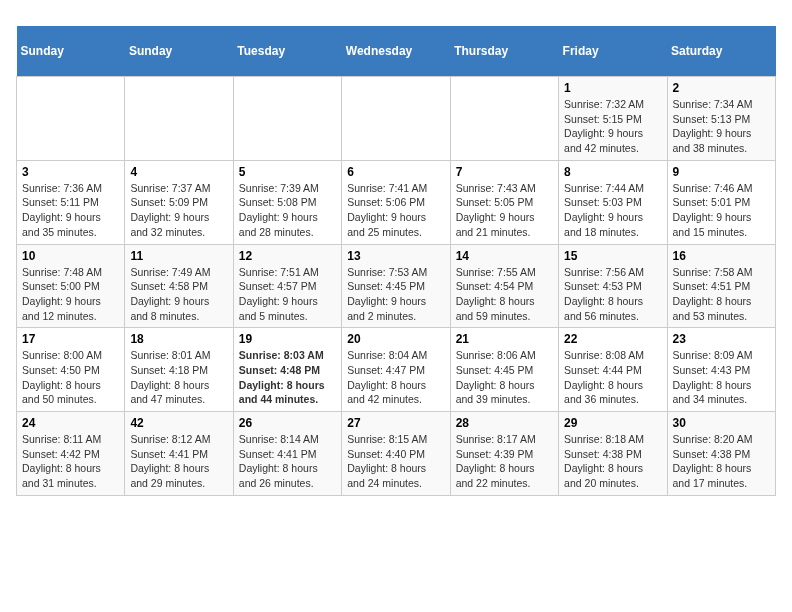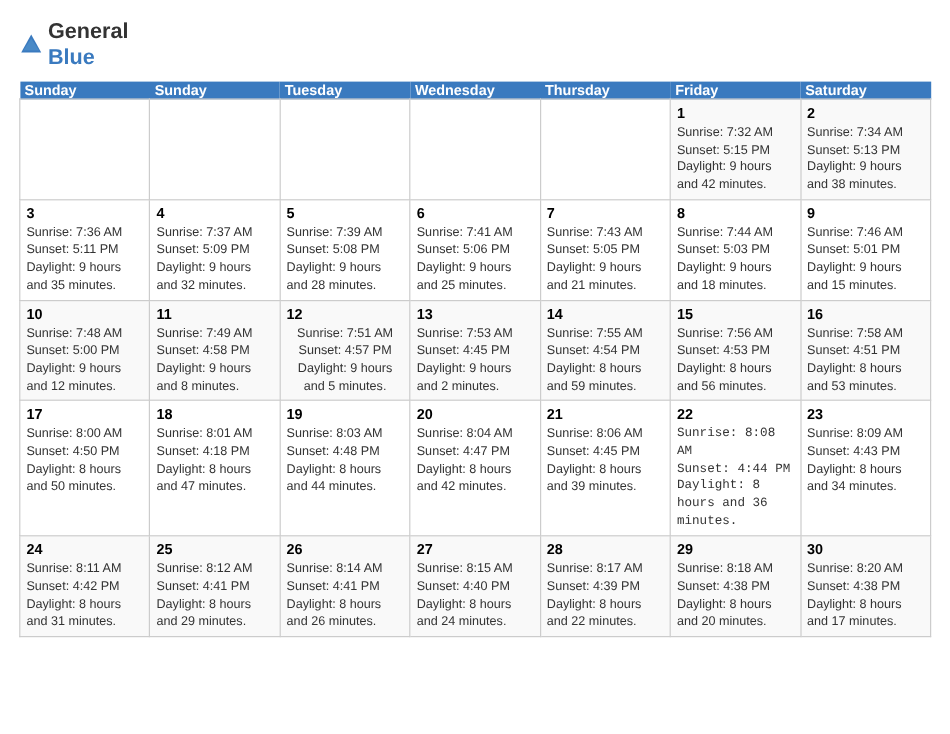--- a/index.html
+++ b/index.html
@@ -90,16 +90,6 @@
 <body>
 
 <div class="header-section">
-  <div class="logo">
-    <svg class="logo-icon" viewBox="0 0 24 24" xmlns="http://www.w3.org/2000/svg">
-      <polygon points="12,2 22,20 2,20" fill="#3a7abf"></polygon>
-      <polygon points="12,6 20,18 4,18" fill="#5a9ad0" opacity="0.5"></polygon>
-    </svg>
-    <div>
-      <span class="logo-text-general">General</span><br>
-      <span class="logo-text-blue">Blue</span>
-    </div>
-  </div>
 </div>
 
 <table>

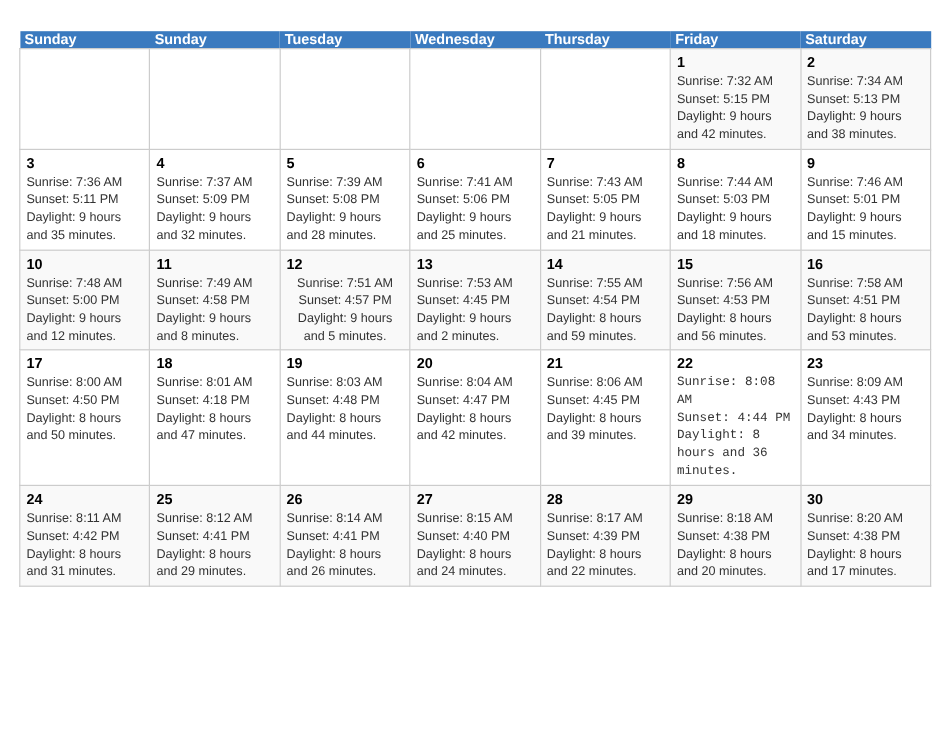--- a/index.html
+++ b/index.html
@@ -55,7 +55,7 @@
     thead tr th {
       background-color: #3a7abf;
       color: #fff;
-      padding: 0 4px;
+      padding: 18px 4px;
       text-align: left;
       font-size: 12px;
       font-weight: bold;

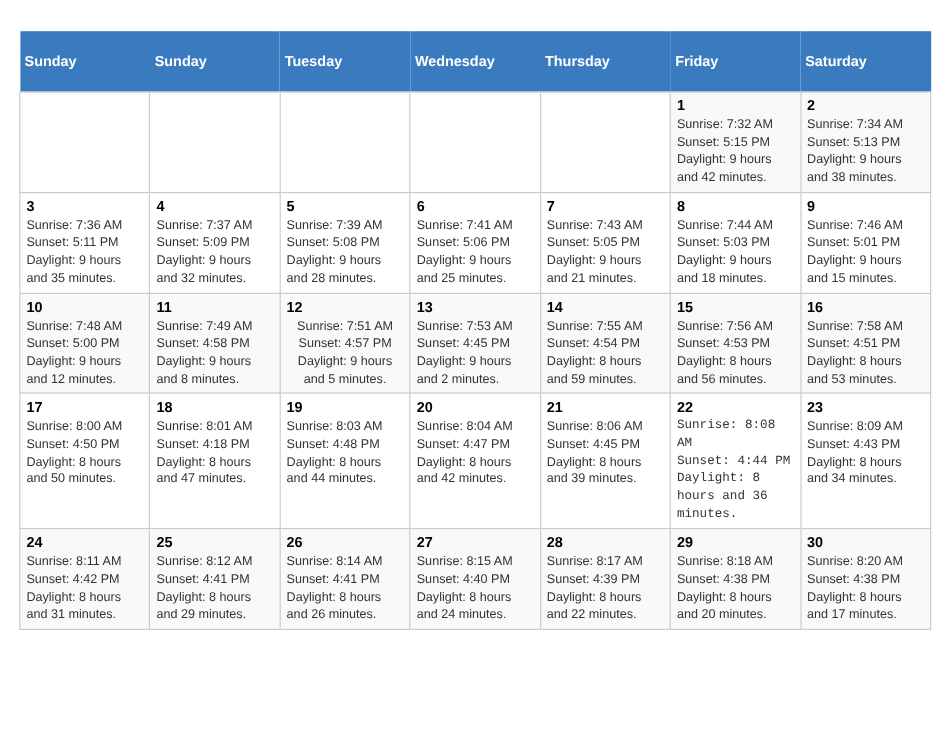--- a/index.html
+++ b/index.html
@@ -183,7 +183,7 @@
         </td>
         <td>
           <span class="day-number">12</span>
-          <div class="day-info" style="white-space: pre-line; text-align: center;">Sunrise: 7:51 AM
+          <div class="day-info" style="white-space: pre-line;">Sunrise: 7:51 AM
 Sunset: 4:57 PM
 Daylight: 9 hours and 5 minutes.</div>
         </td>

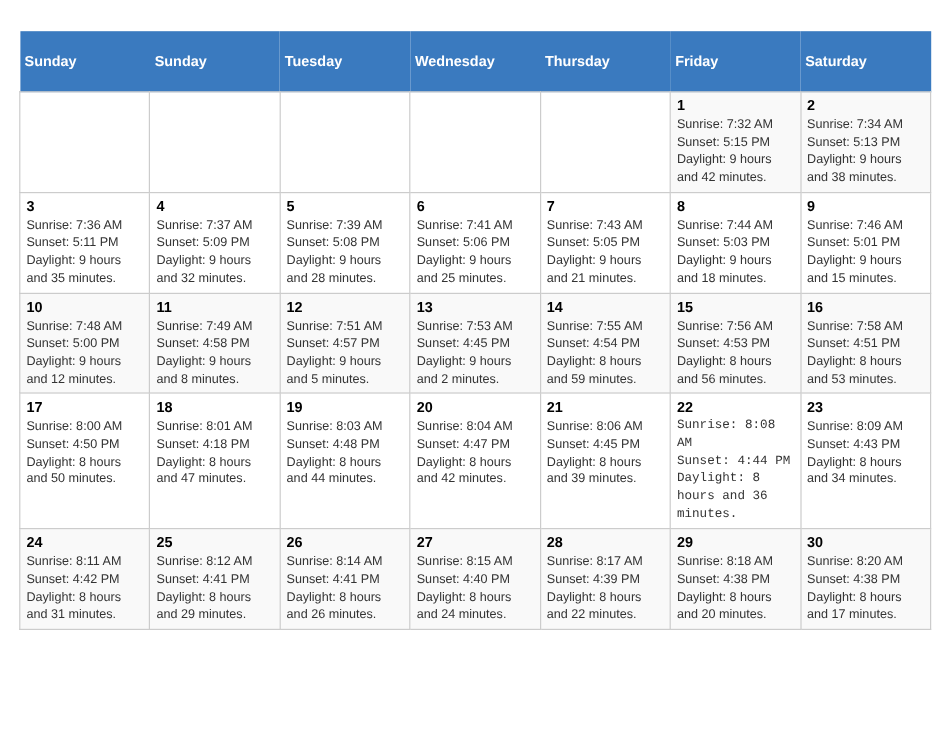--- a/index.html
+++ b/index.html
@@ -227,7 +227,7 @@
         </td>
         <td>
           <span class="day-number">19</span>
-          <div class="day-info" style="white-space: pre-line;">Sunrise: 8:03 AM
+          <div class="day-info" style="white-space: pre-line; font-weight: bold;">Sunrise: 8:03 AM
 Sunset: 4:48 PM
 Daylight: 8 hours and 44 minutes.</div>
         </td>

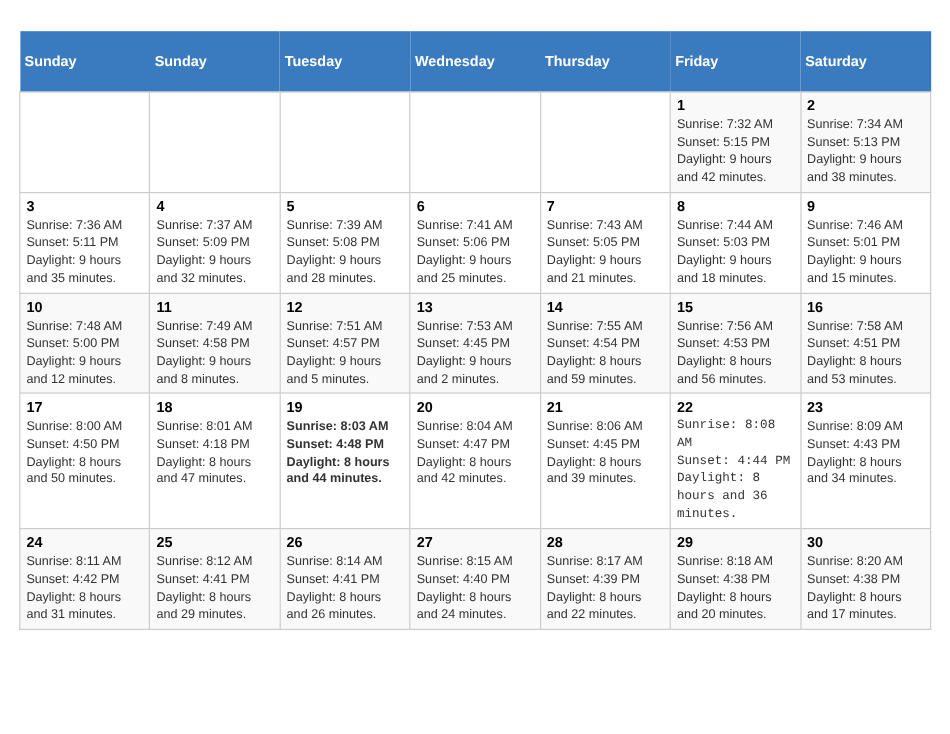--- a/index.html
+++ b/index.html
@@ -245,7 +245,7 @@
         </td>
         <td>
           <span class="day-number">22</span>
-          <div class="day-info" style="white-space: pre-line; font-family: Liberation Mono, monospace;">Sunrise: 8:08 AM
+          <div class="day-info" style="white-space: pre-line;">Sunrise: 8:08 AM
 Sunset: 4:44 PM
 Daylight: 8 hours and 36 minutes.</div>
         </td>

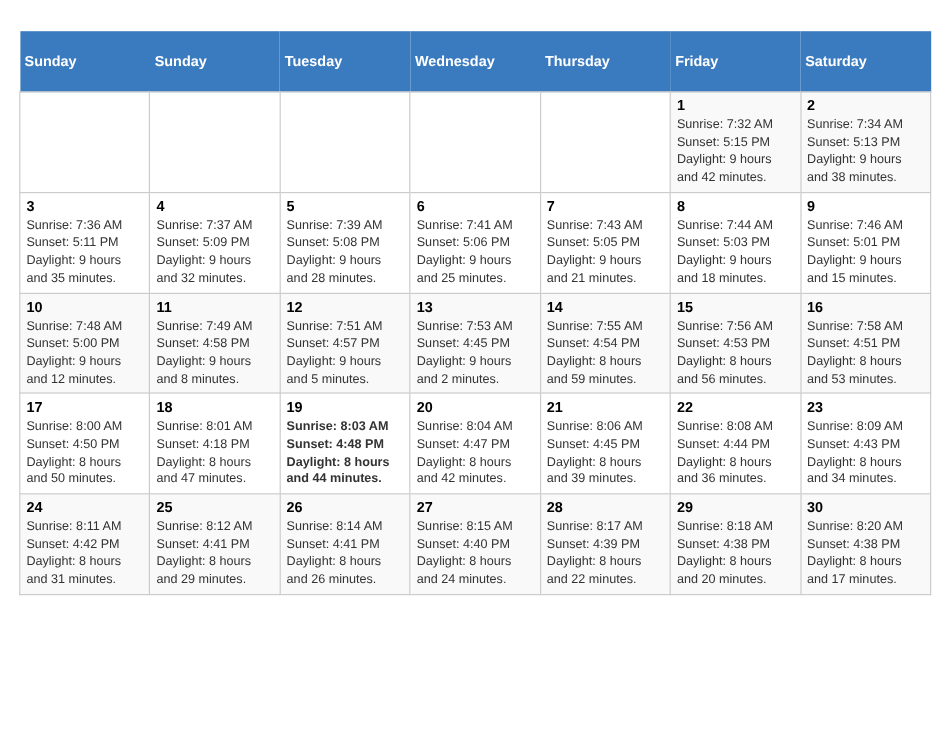--- a/index.html
+++ b/index.html
@@ -264,7 +264,7 @@
 Daylight: 8 hours and 31 minutes.</div>
         </td>
         <td>
-          <span class="day-number">25</span>
+          <span class="day-number">42</span>
           <div class="day-info" style="white-space: pre-line;">Sunrise: 8:12 AM
 Sunset: 4:41 PM
 Daylight: 8 hours and 29 minutes.</div>

